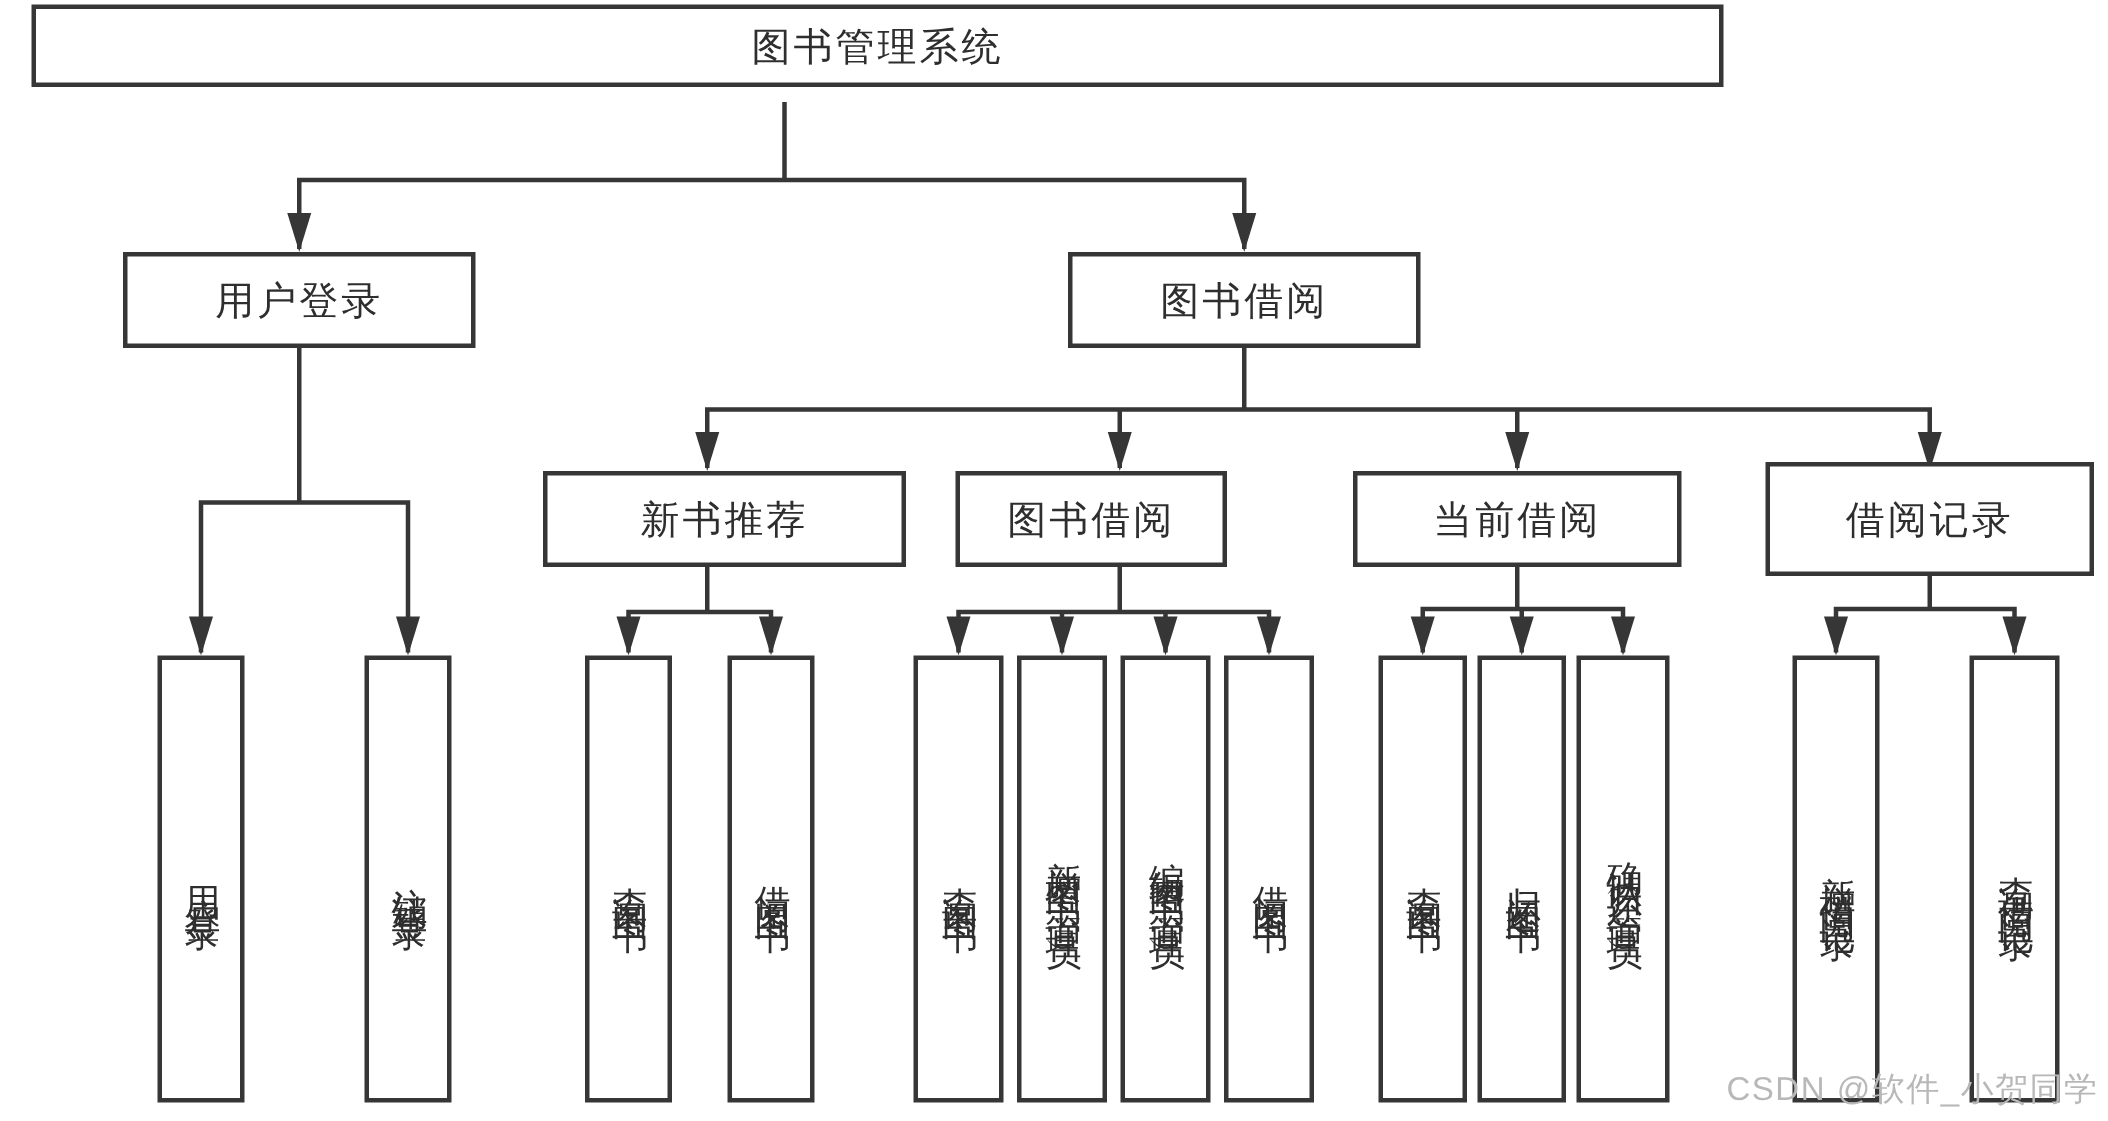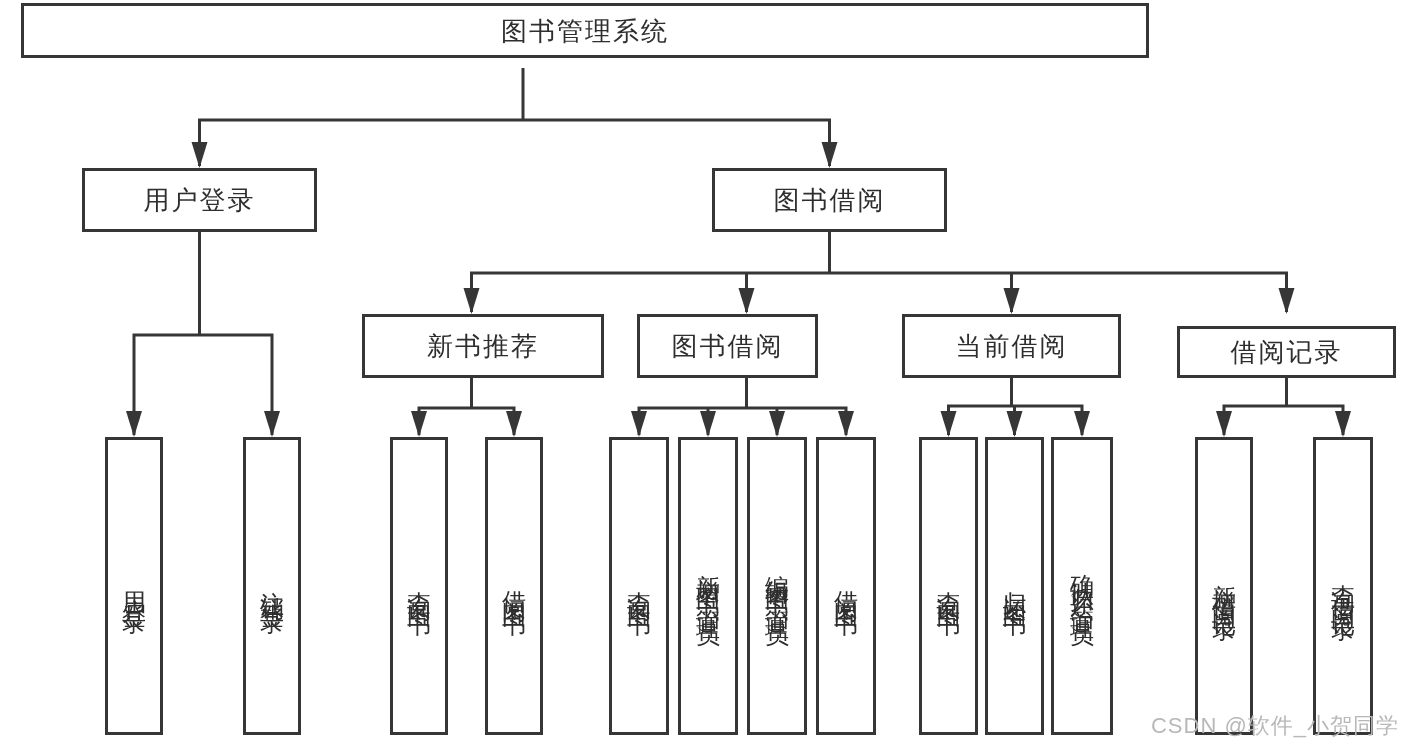--- a/index.html
+++ b/index.html
@@ -117,7 +117,7 @@
   <div class="box" style="left:902px;top:314px;width:219px;height:64px;">
     <span class="h-label">当前借阅</span>
   </div>
-  <div class="box" style="left:1177px;top:326px;width:219px;height:52px;">
+  <div class="box" style="left:1177px;top:308px;width:219px;height:76px;">
     <span class="h-label">借阅记录</span>
   </div>
 

